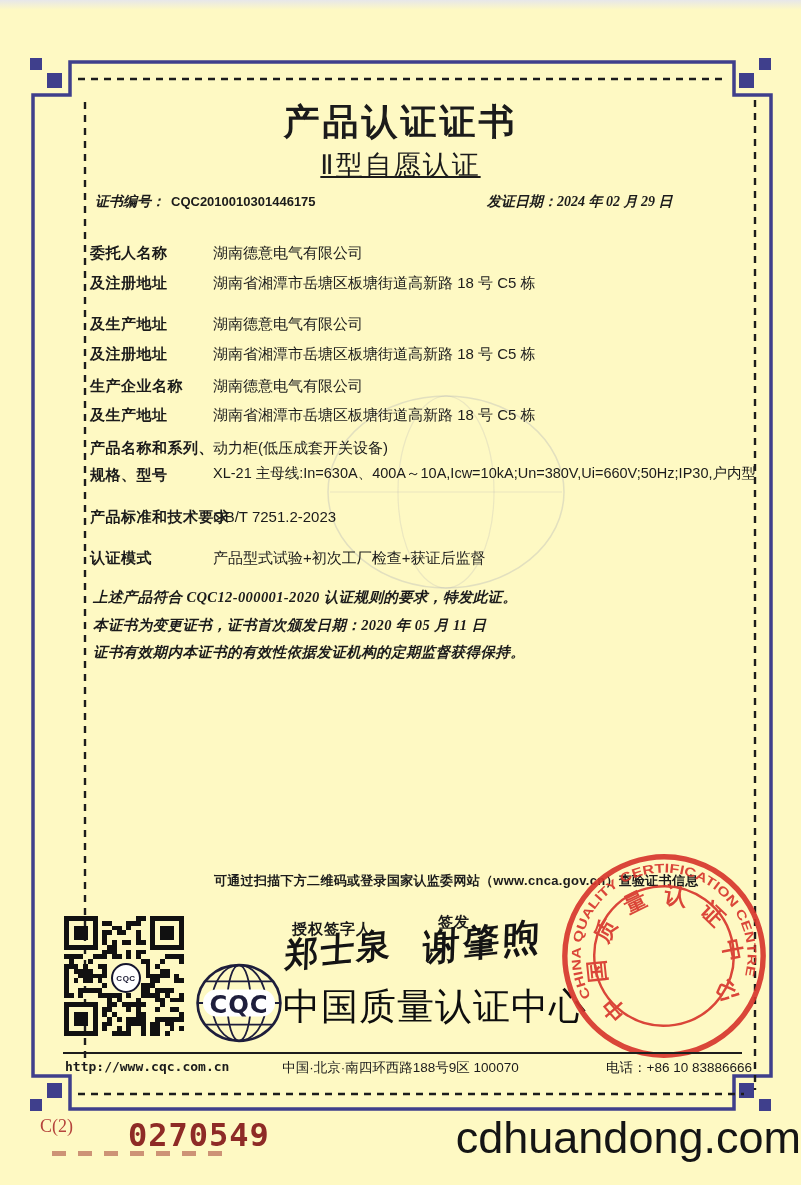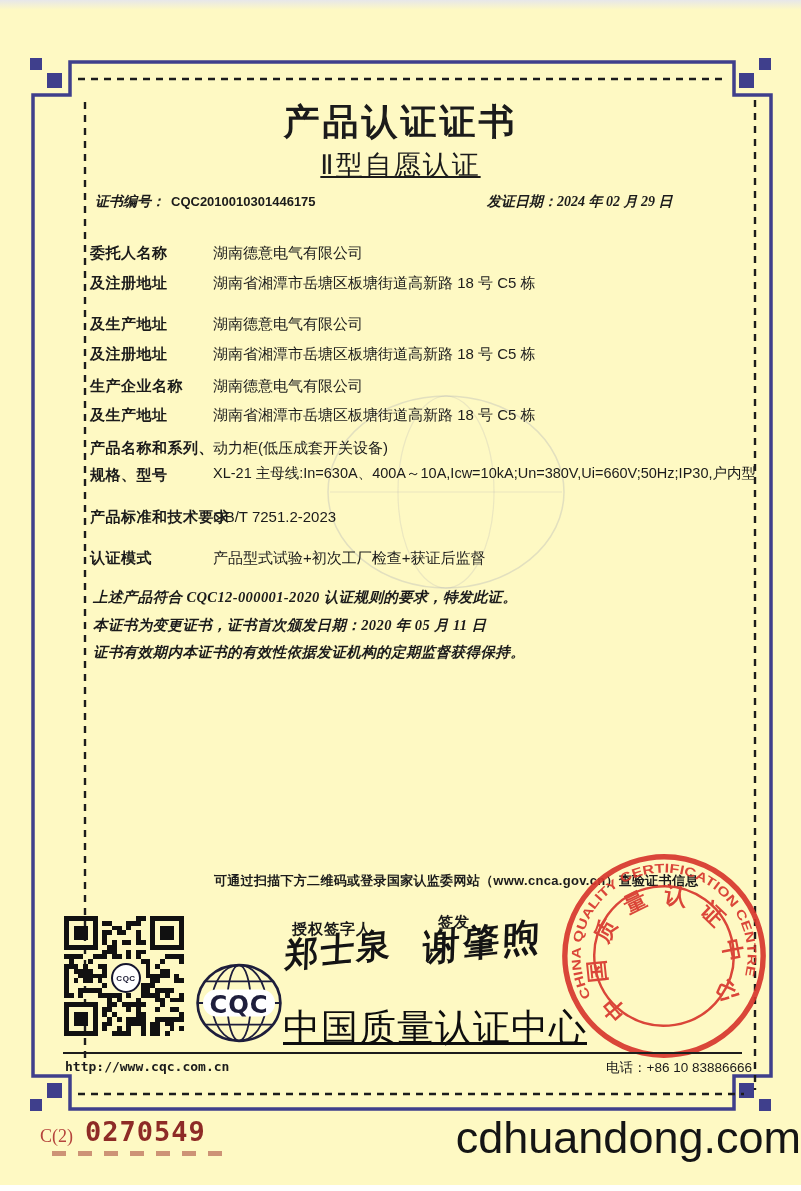--- a/index.html
+++ b/index.html
@@ -41,7 +41,7 @@
   .sig2{top:924px;left:422px;font-size:37px;letter-spacing:3px;}
 
   .cqc-logo{top:960px;left:194px;width:90px;height:86px;}
-  .org-name{top:1003px;left:283px;font-size:37px;font-weight:400;letter-spacing:1px;color:#0e0e0e;text-decoration:underline;}
+  .org-name{top:982px;left:283px;font-size:37px;font-weight:400;letter-spacing:1px;color:#0e0e0e;}
 
   .seal{top:848px;left:556px;width:216px;height:216px;transform:rotate(-9deg);opacity:.92;}
 

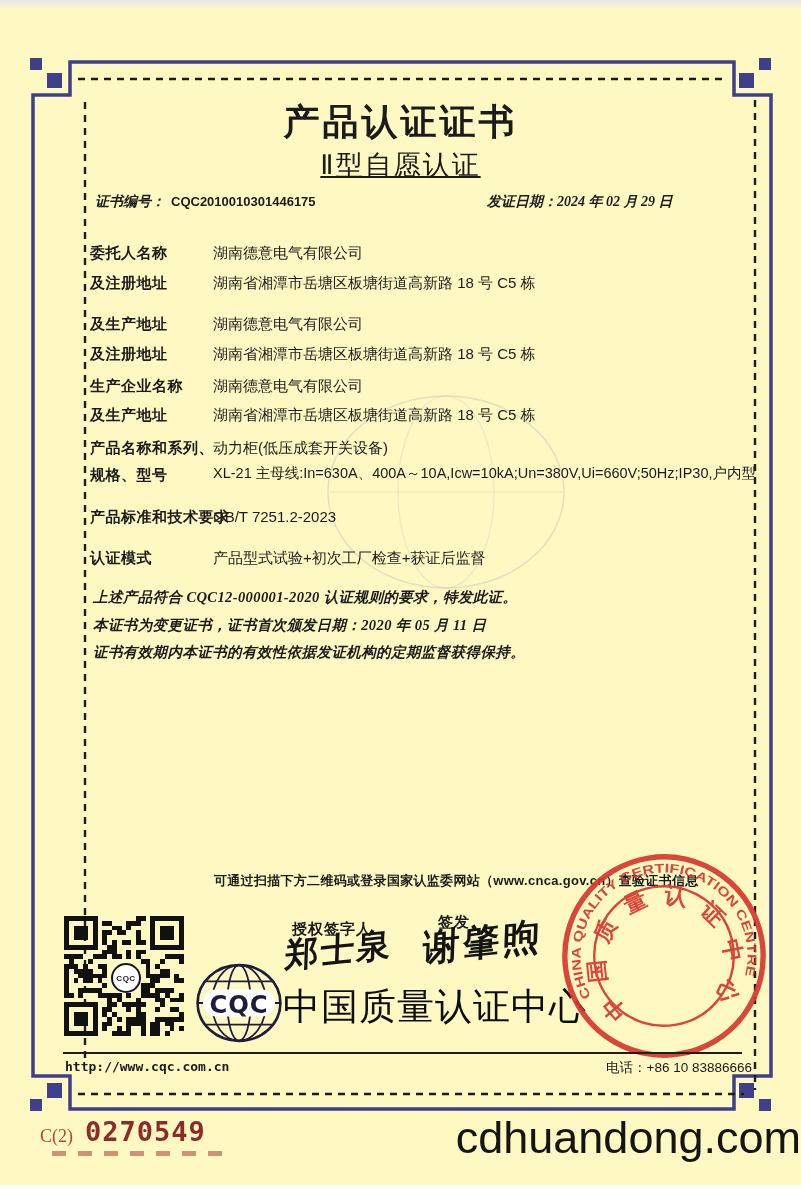--- a/index.html
+++ b/index.html
@@ -463,6 +463,7 @@
 
   <div class="abs footer-line"></div>
   <div class="abs footer-website">http://www.cqc.com.cn</div>
+  <div class="abs footer-address">中国·北京·南四环西路188号9区    100070</div>
   <div class="abs footer-phone">电话：+86 10 83886666</div>
 
   <div class="abs serial">

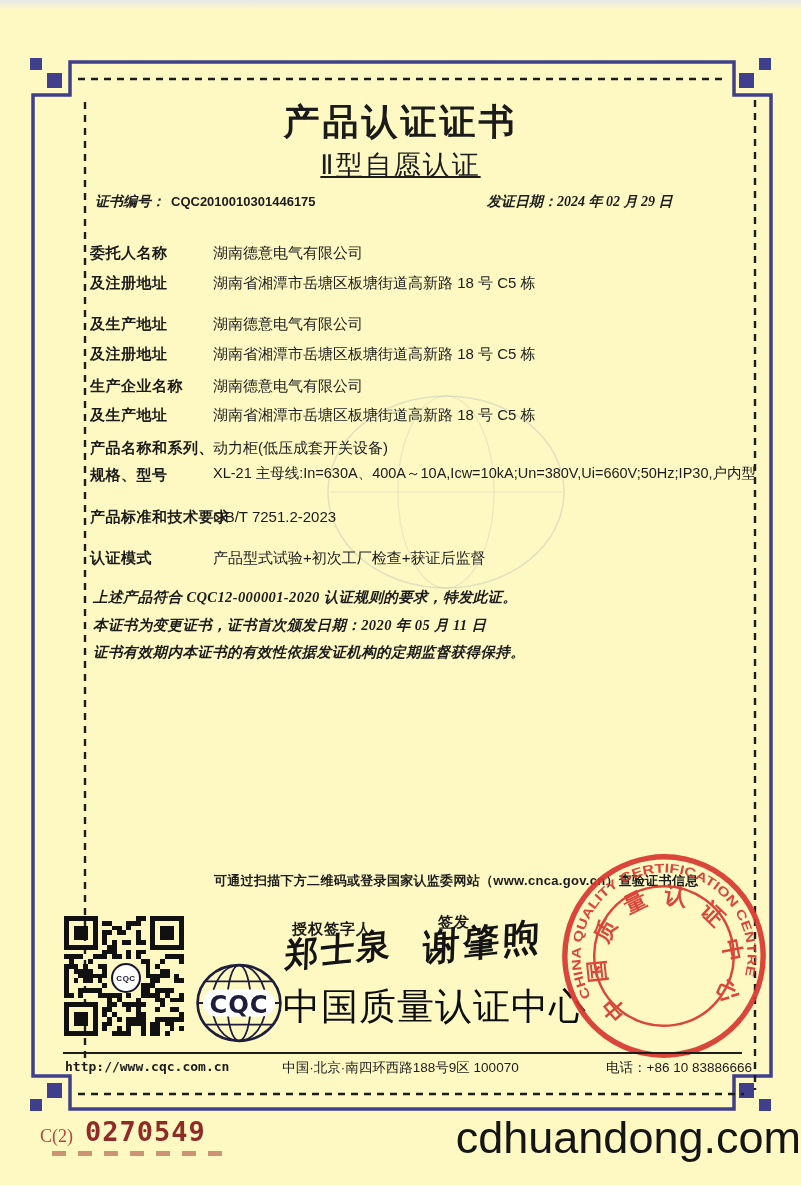--- a/index.html
+++ b/index.html
@@ -50,7 +50,7 @@
   .footer-address{top:1059px;left:0;width:100%;text-align:center;font-size:13.5px;font-weight:400;}
   .footer-phone{top:1059px;left:606px;font-size:13.5px;font-weight:400;}
 
-  .serial{top:1116px;left:40px;display:flex;align-items:flex-end;}
+  .serial{top:1116px;left:40px;display:flex;align-items:flex-start;gap:43px;}
   .serial-prefix{font-family:"Liberation Serif",serif;font-size:18px;color:#b5443c;}
   .serial-number{font-family:"DejaVu Sans Mono",monospace;font-size:27px;font-weight:700;color:#8e2b26;
                  letter-spacing:1px;margin-left:12px;}

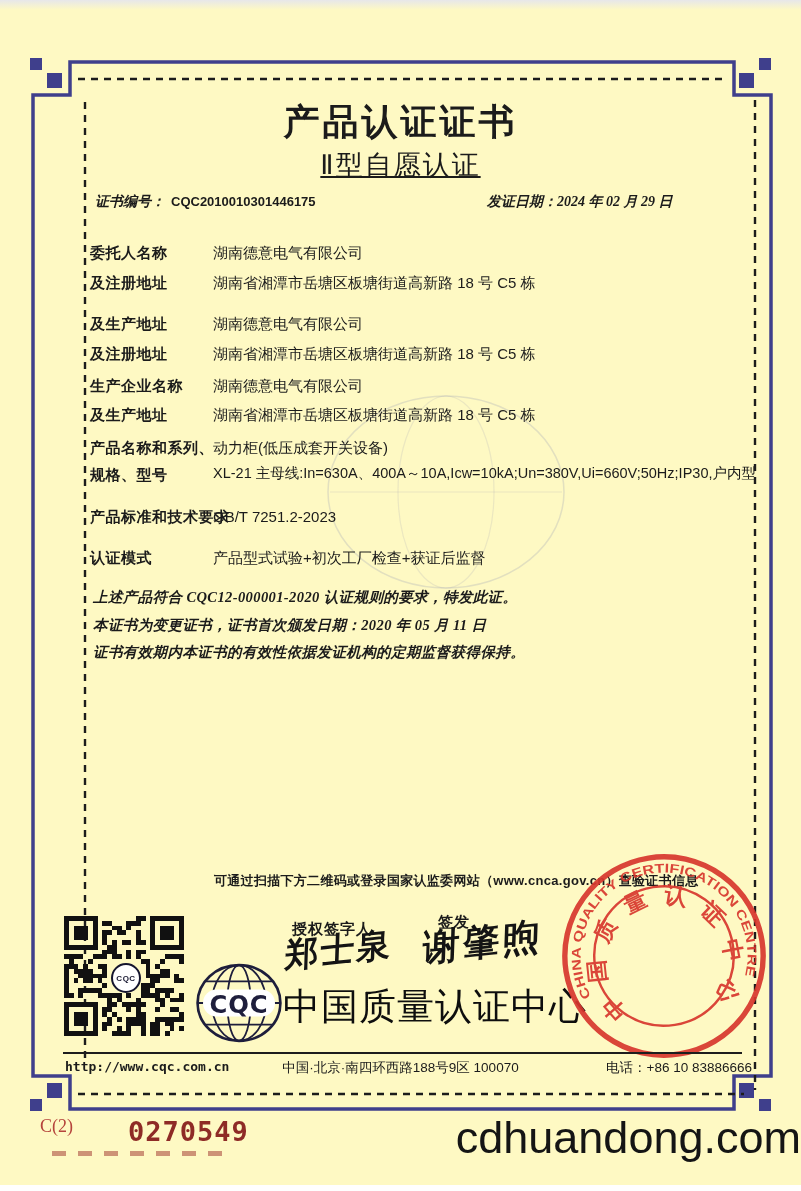--- a/index.html
+++ b/index.html
@@ -52,7 +52,7 @@
 
   .serial{top:1116px;left:40px;display:flex;align-items:flex-start;gap:43px;}
   .serial-prefix{font-family:"Liberation Serif",serif;font-size:18px;color:#b5443c;}
-  .serial-number{font-family:"DejaVu Sans Mono",monospace;font-size:27px;font-weight:700;color:#8e2b26;
+  .serial-number{font-family:"DejaVu Sans Mono",monospace;font-size:32px;font-weight:700;color:#8e2b26;
                  letter-spacing:1px;margin-left:12px;}
   .serial-remnant{top:1151px;left:52px;width:170px;height:5px;opacity:.5;
       background:repeating-linear-gradient(90deg,#9c2d28 0 14px,transparent 14px 26px);}

